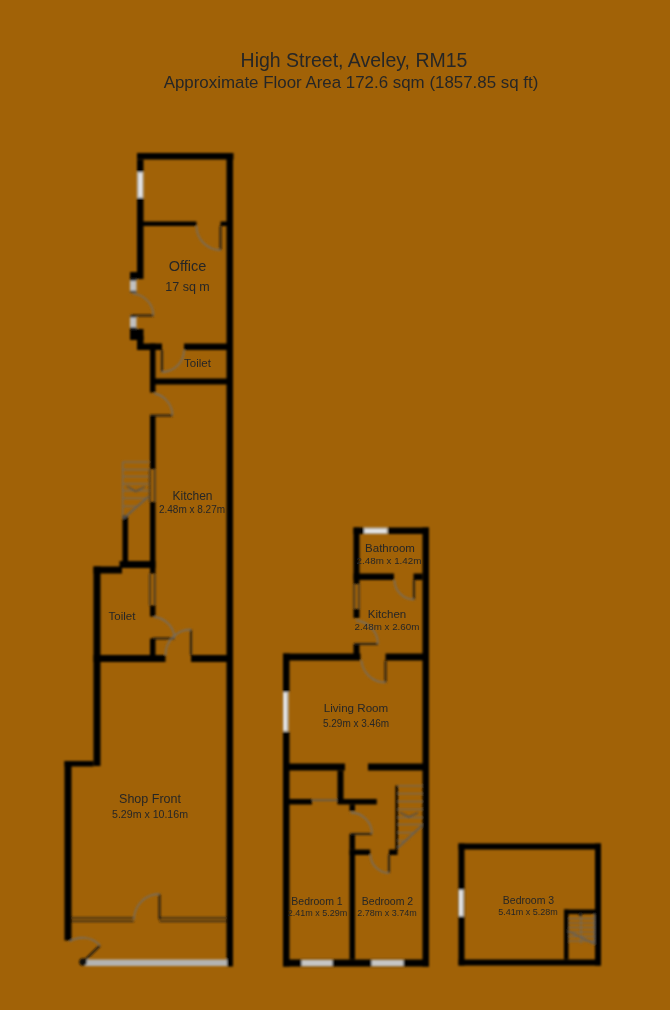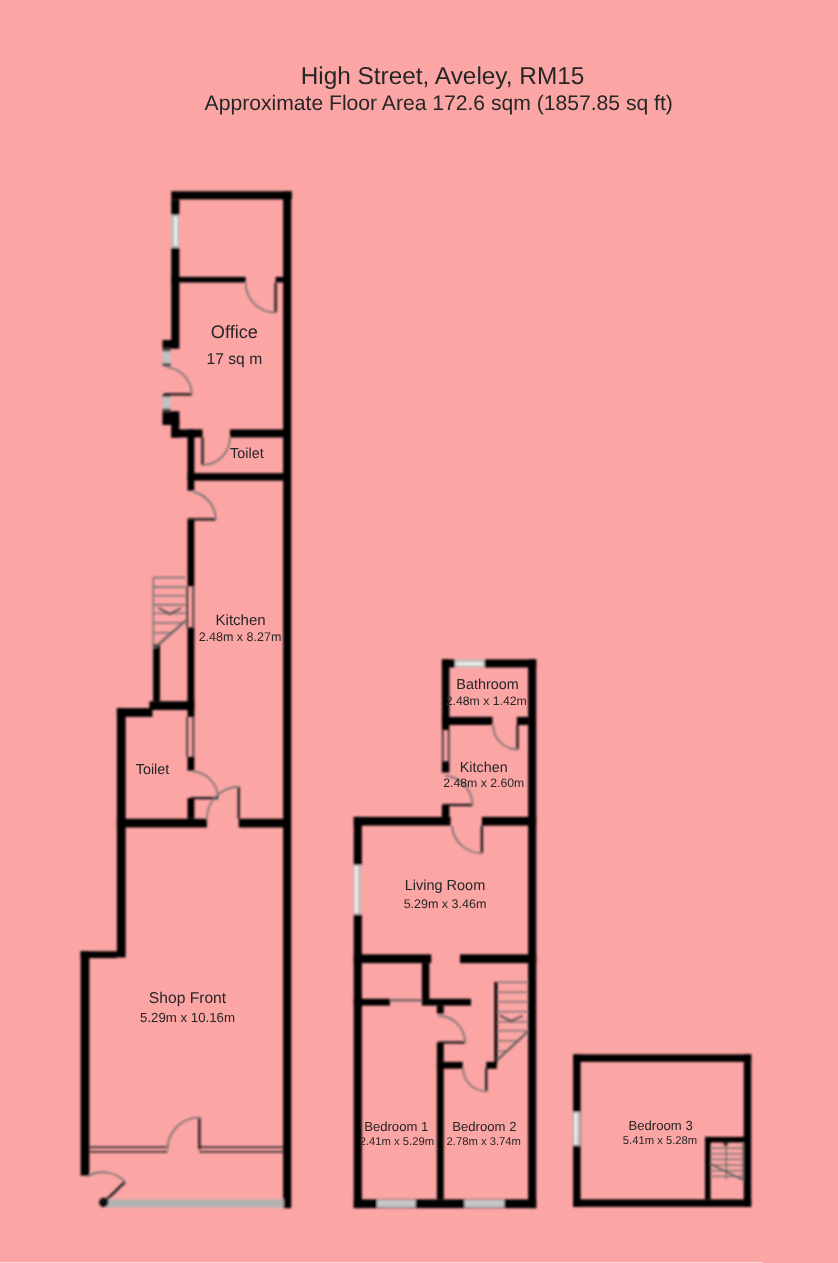--- a/index.html
+++ b/index.html
@@ -3,7 +3,7 @@
 <meta charset="utf-8">
 <style>
 html,body{margin:0;padding:0;background:#fff;}
-#page{position:relative;width:670px;height:1010px;background:#fca5a5;overflow:hidden;}
+#page{position:relative;width:670px;height:1010px;background:#a16207;overflow:hidden;}
 text{font-family:"Liberation Sans",sans-serif;fill:#262626;}
 </style>
 </head>

